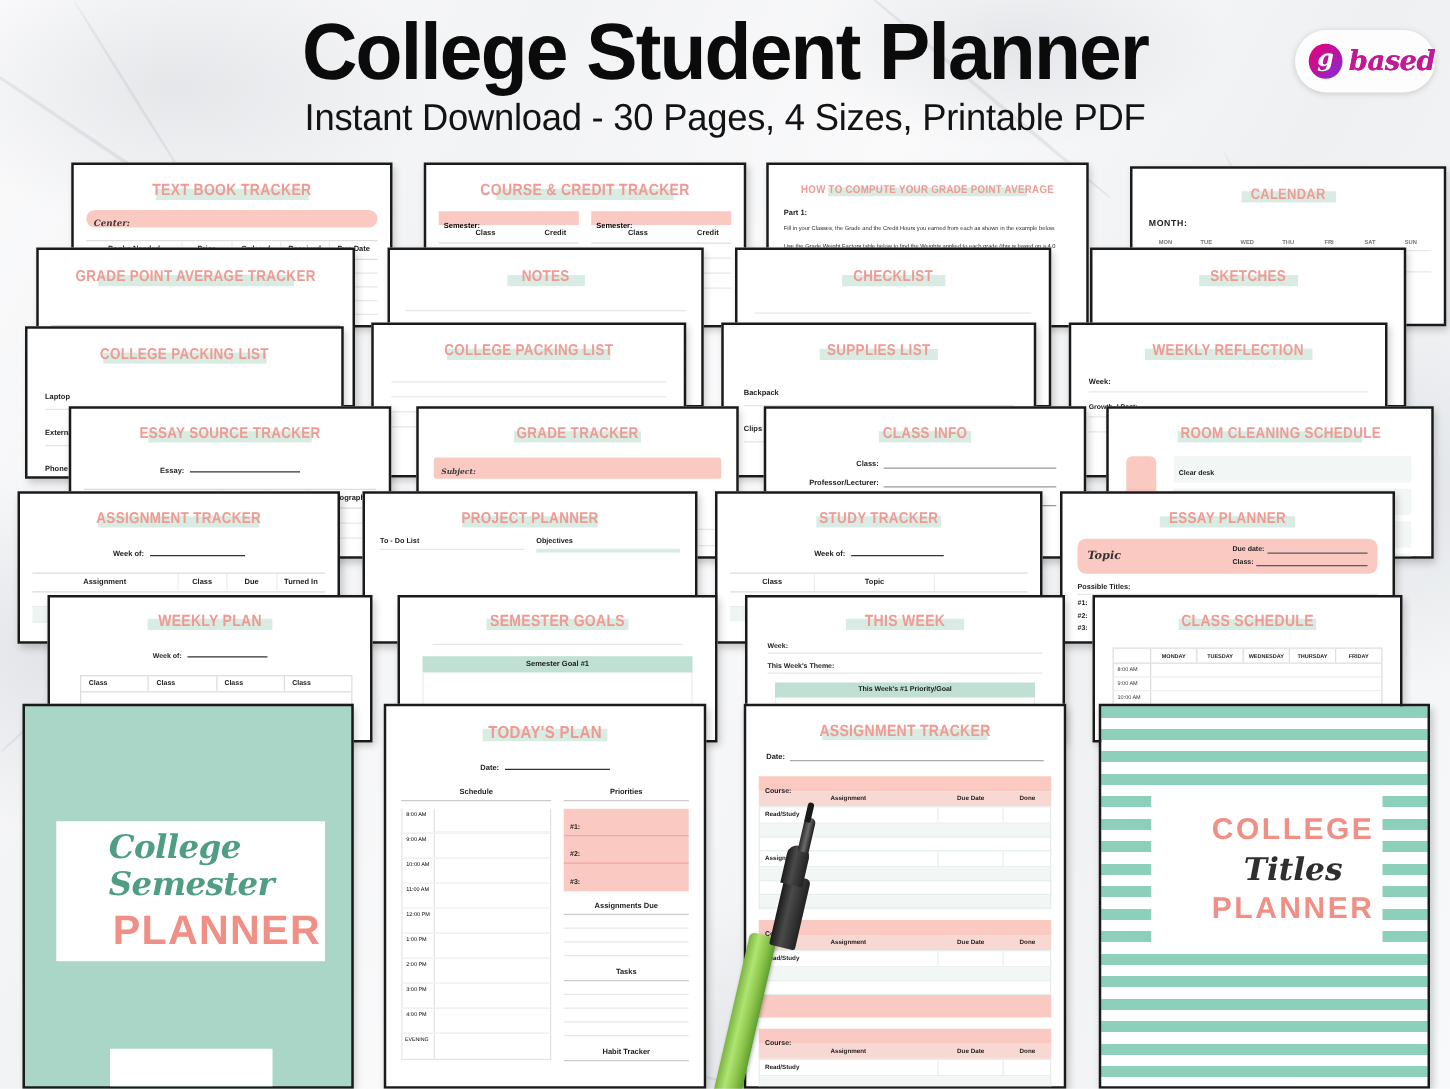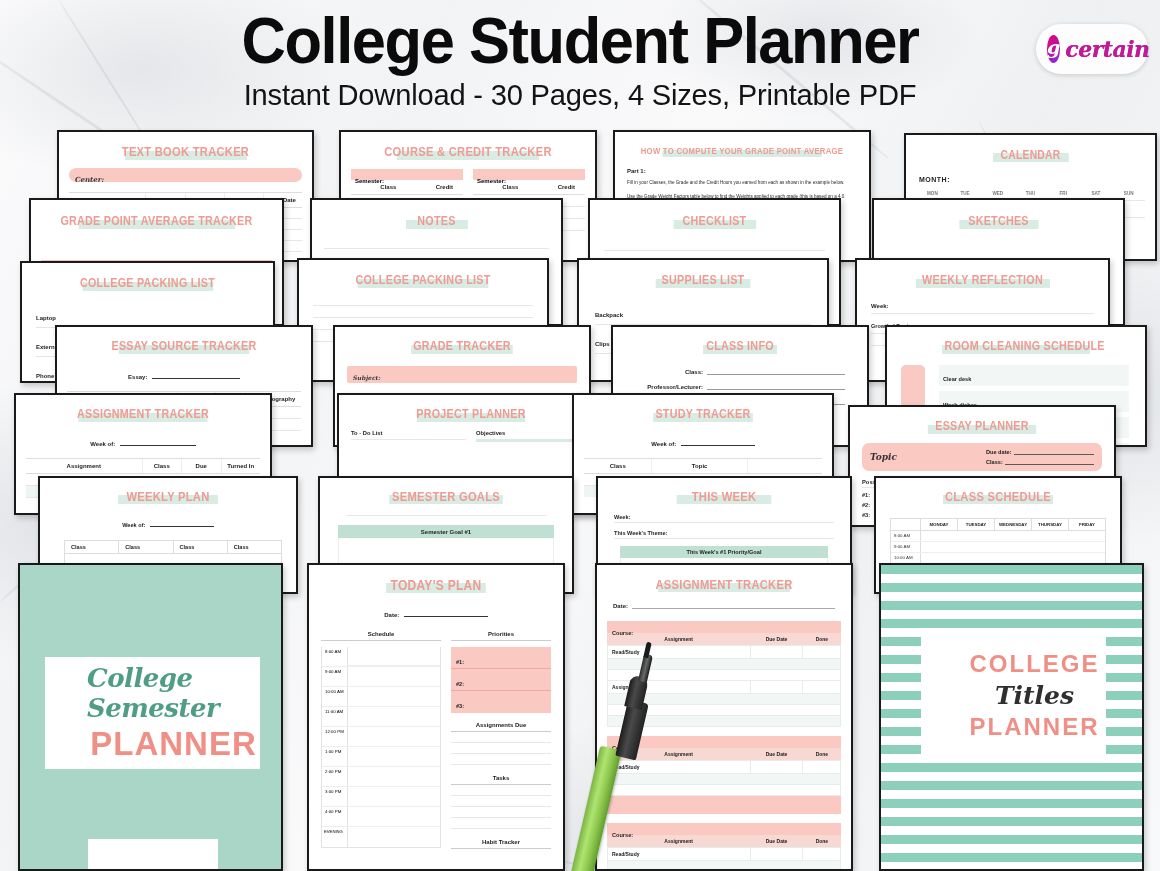--- a/index.html
+++ b/index.html
@@ -138,7 +138,7 @@
   <div class="sub-title">Instant Download - 30 Pages, 4 Sizes, Printable PDF</div>
   <div class="logo-badge">
     <div class="logo-mark">g</div>
-    <div class="logo-text">certain</div>
+    <div class="logo-text">based</div>
   </div>
 </div>
 

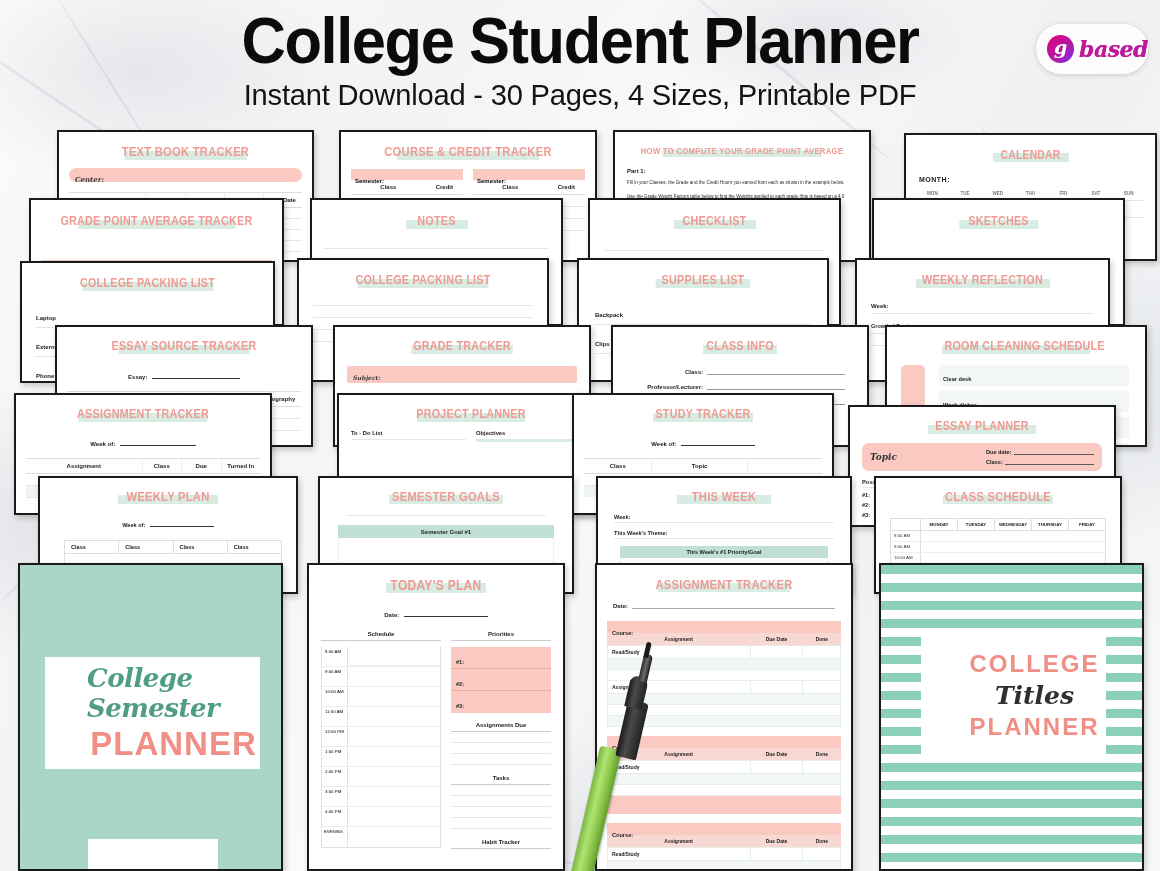--- a/index.html
+++ b/index.html
@@ -449,7 +449,7 @@
   </div>
 </div>
 
-<div class="sheet" style="left:290px;top:393px;width:268px;height:122px;margin-left:47px;">
+<div class="sheet" style="left:290px;top:393px;width:268px;height:122px;">
   <div class="ph" style="font-size:12.5px;margin-top:12px;">
     <span class="hl" style="width:126px;height:9px;top:6px;"></span>
     <span class="t">PROJECT PLANNER</span>

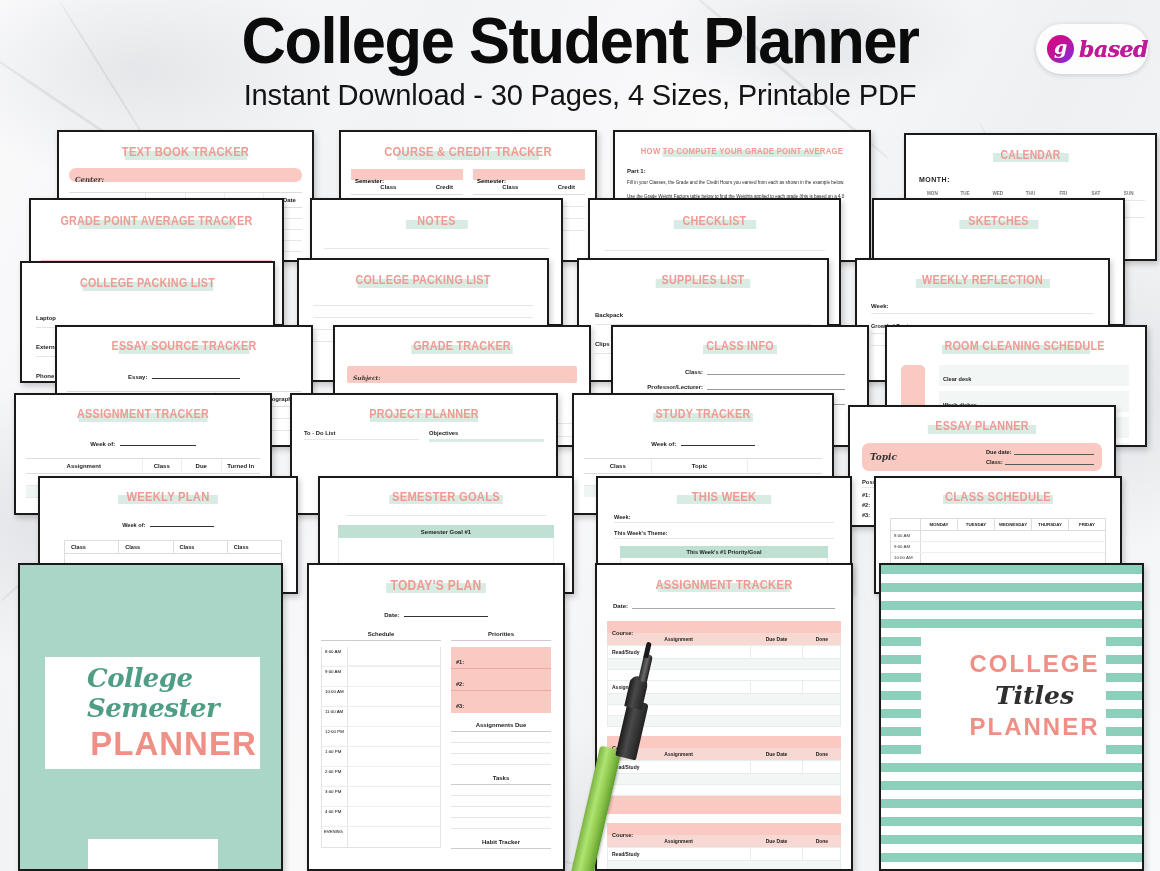--- a/index.html
+++ b/index.html
@@ -486,7 +486,7 @@
   </div>
 </div>
 
-<div class="sheet" style="left:848px;top:393px;width:268px;height:122px;margin-top:12px;">
+<div class="sheet" style="left:848px;top:393px;width:268px;height:122px;">
   <div class="ph" style="font-size:12.5px;margin-top:12px;">
     <span class="hl" style="width:126px;height:9px;top:6px;"></span>
     <span class="t">ESSAY PLANNER</span>

